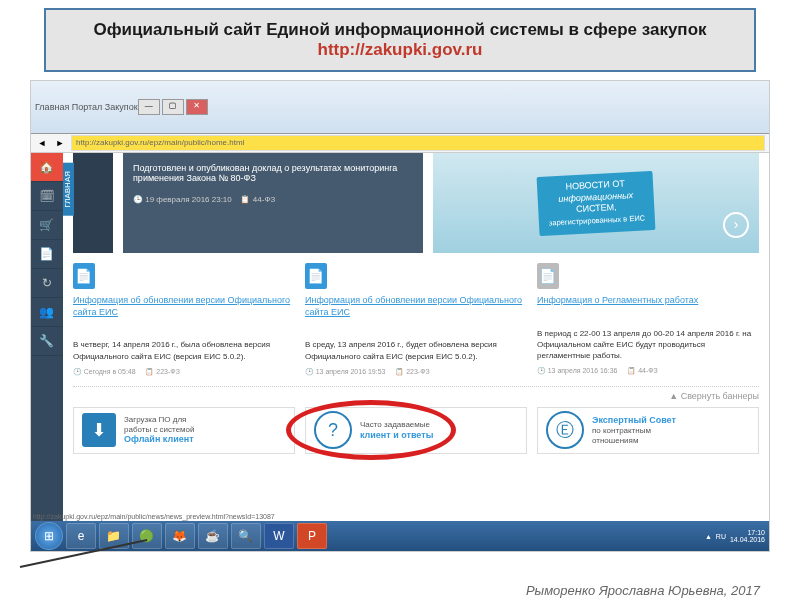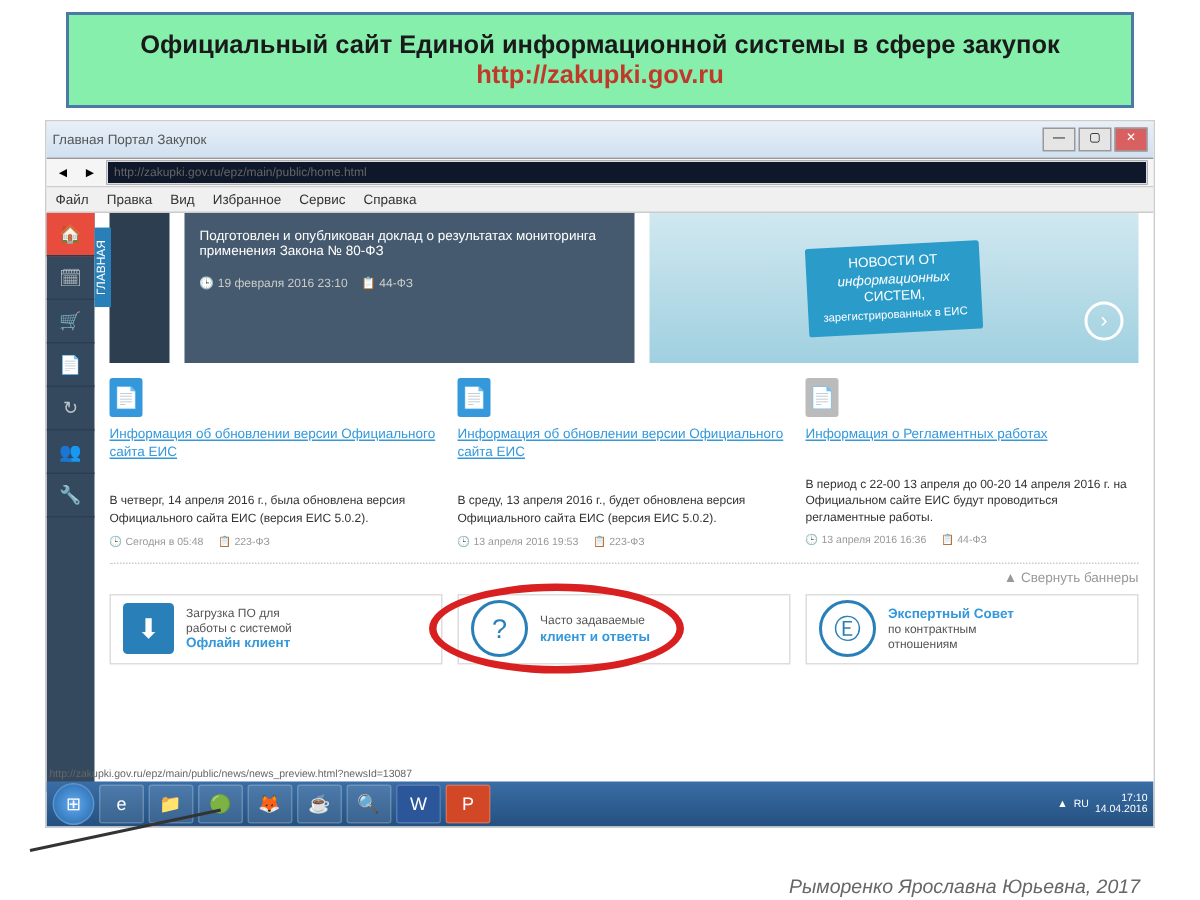--- a/index.html
+++ b/index.html
@@ -17,7 +17,7 @@
   border: 2px solid #4a7ba6;
   padding: 10px;
   text-align: center;
-  background: #86efac;
+  background: #e5e5e5;
 }
 .header-title {
   font-size: 17px;

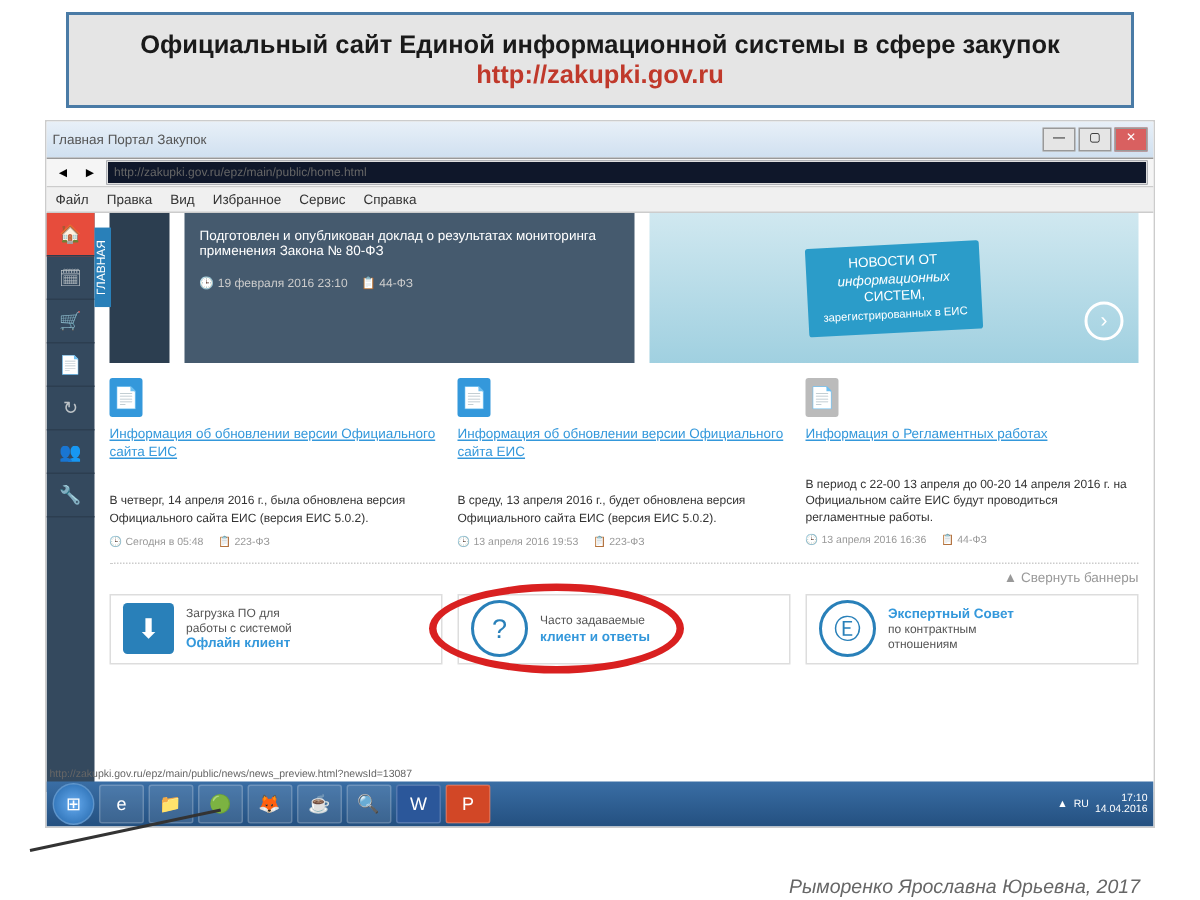--- a/index.html
+++ b/index.html
@@ -43,8 +43,8 @@
   border-bottom: 1px solid #999;
   display: flex;
   align-items: center;
-  justify-content: space-between;
-  padding: 2px 4px;
+  justify-content: flex-start;
+  padding: 16px 4px;
 }
 .browser-titlebar .title-text {
   font-size: 9px;

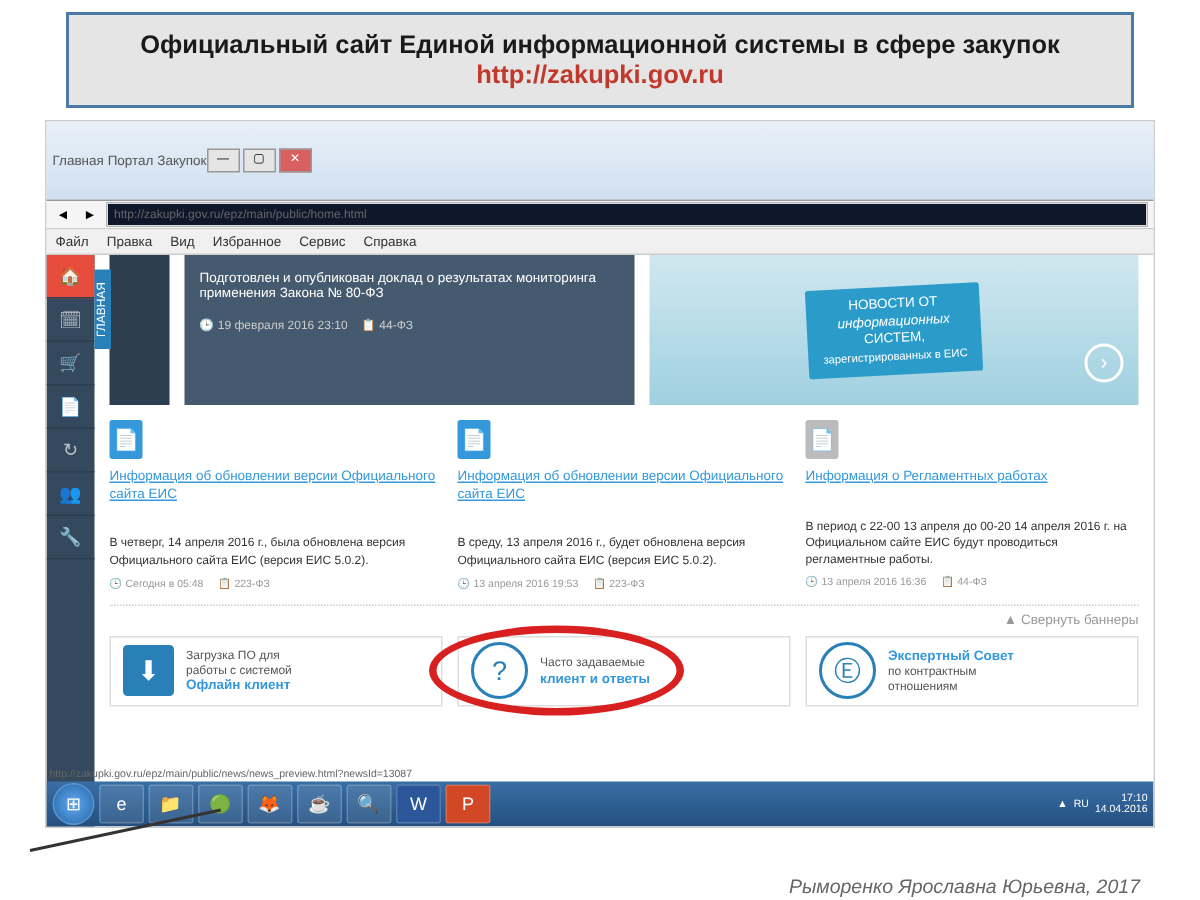--- a/index.html
+++ b/index.html
@@ -85,7 +85,7 @@
   flex: 1;
   font-size: 8px;
   color: #666;
-  background: #0f172a;
+  background: #fde047;
   border: 1px solid #ddd;
   padding: 1px 4px;
   height: 12px;

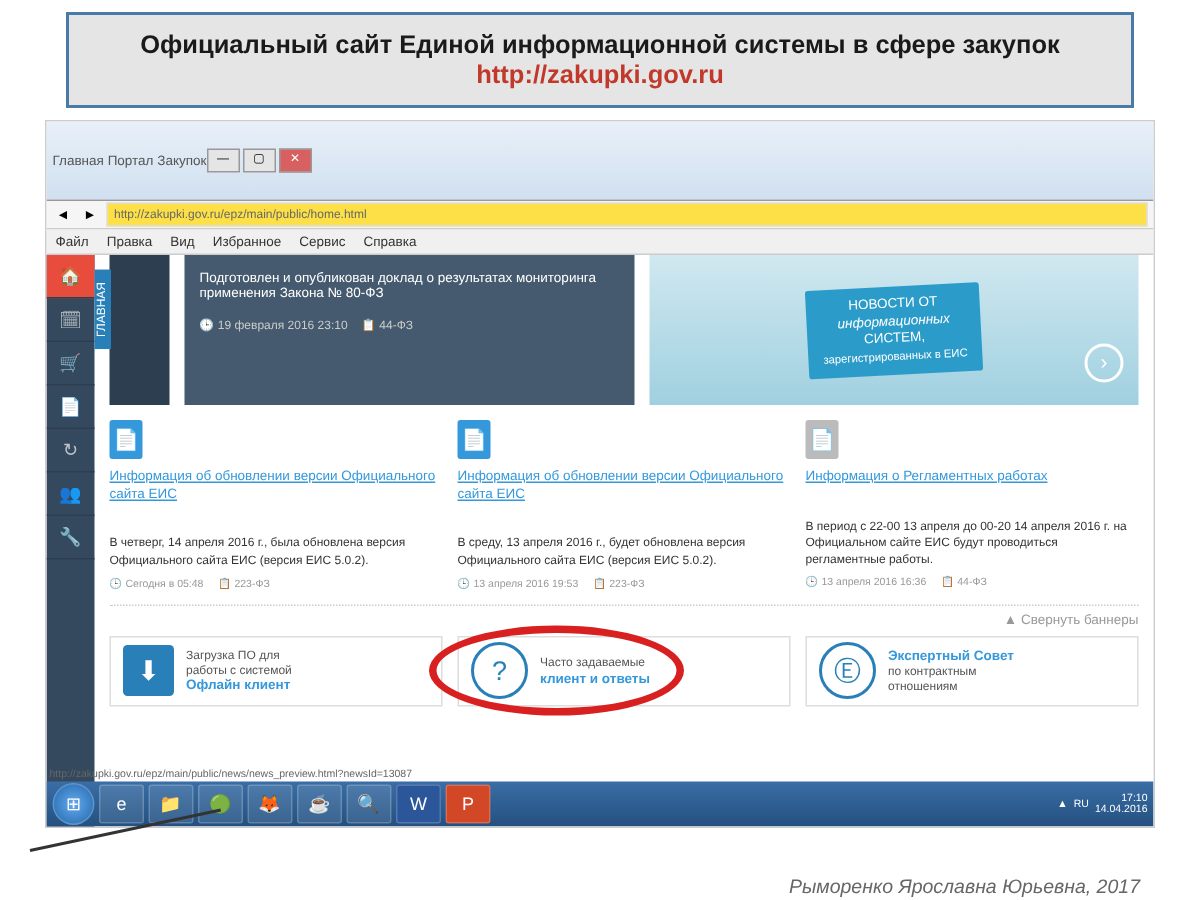--- a/index.html
+++ b/index.html
@@ -373,14 +373,6 @@
     <div class="nav-btn">◄</div>
     <div class="nav-btn">►</div>
     <div class="url">http://zakupki.gov.ru/epz/main/public/home.html</div>
-  </div>
-  <div class="menu-bar">
-    <span>Файл</span>
-    <span>Правка</span>
-    <span>Вид</span>
-    <span>Избранное</span>
-    <span>Сервис</span>
-    <span>Справка</span>
   </div>
 
   <div class="content-area">

